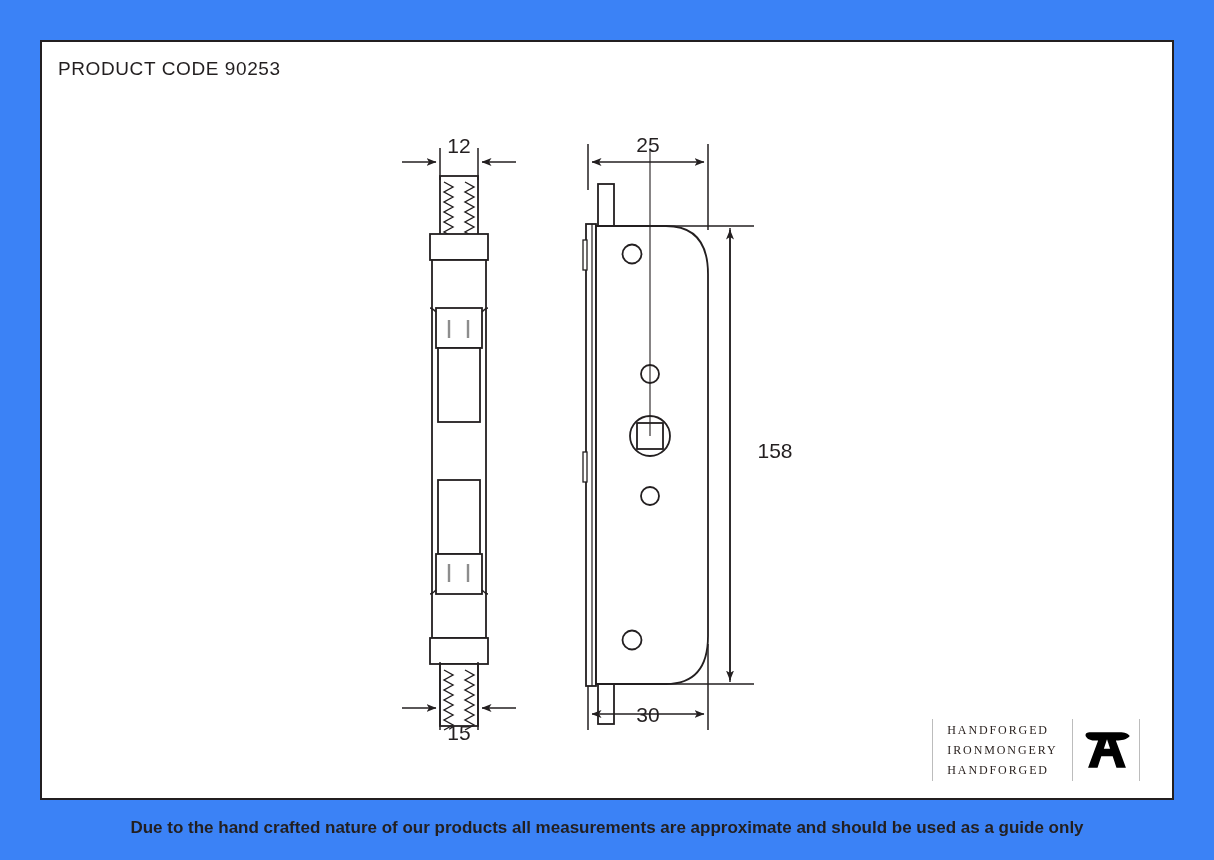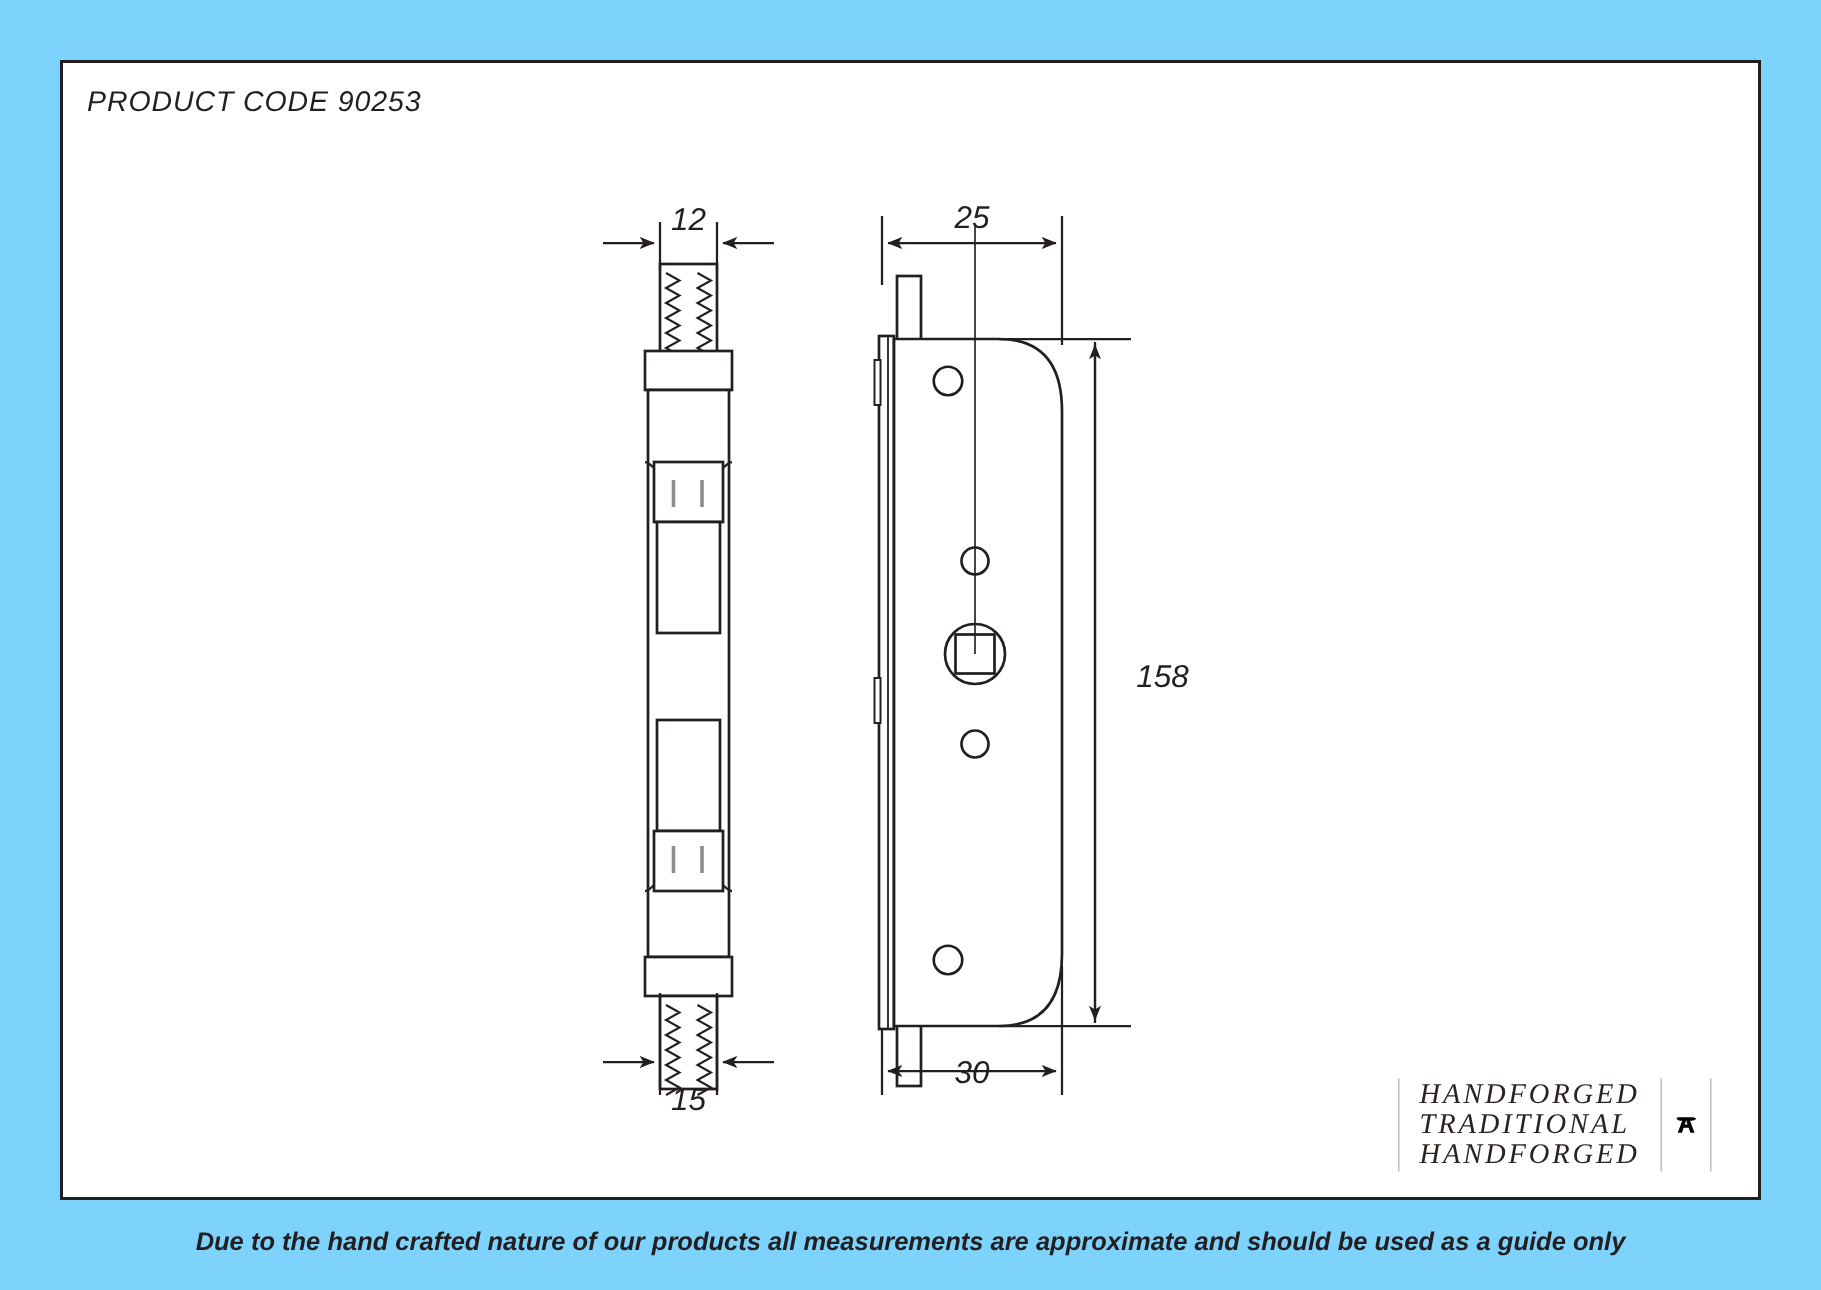--- a/index.html
+++ b/index.html
@@ -21,8 +21,7 @@
     left: 0; top: 0;
     width: 1214px;
     height: 860px;
-    background: #7dd3fc;
-    font-style: italic;
+    background: #3b82f6;
   }
 
   

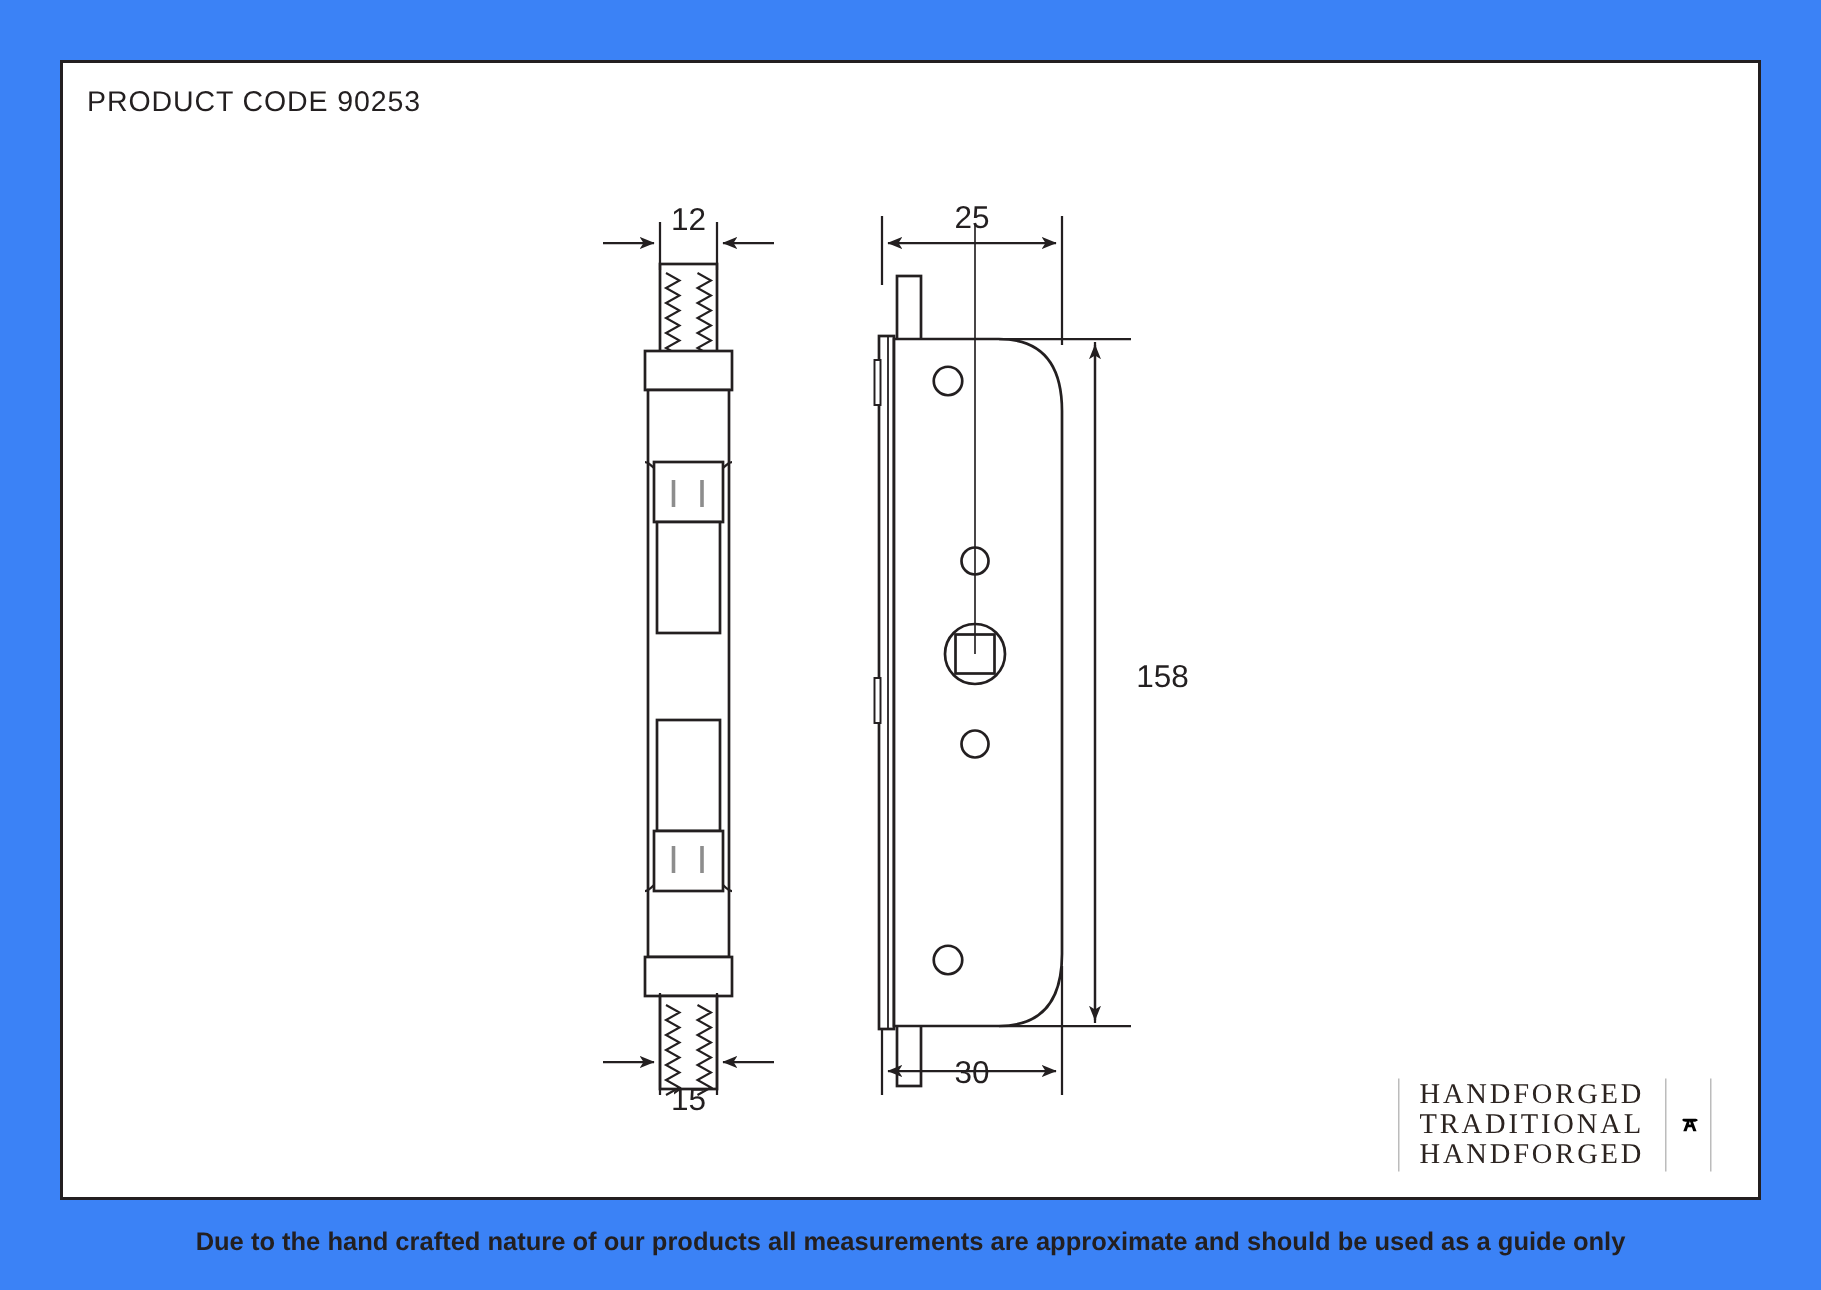--- a/index.html
+++ b/index.html
@@ -89,7 +89,7 @@
   }
   #logo-words {
     font-family: "Liberation Serif", serif;
-    font-size: 19px;
+    font-size: 12px;
     line-height: 20px;
     letter-spacing: 1.9px;
     color: #2b2320;

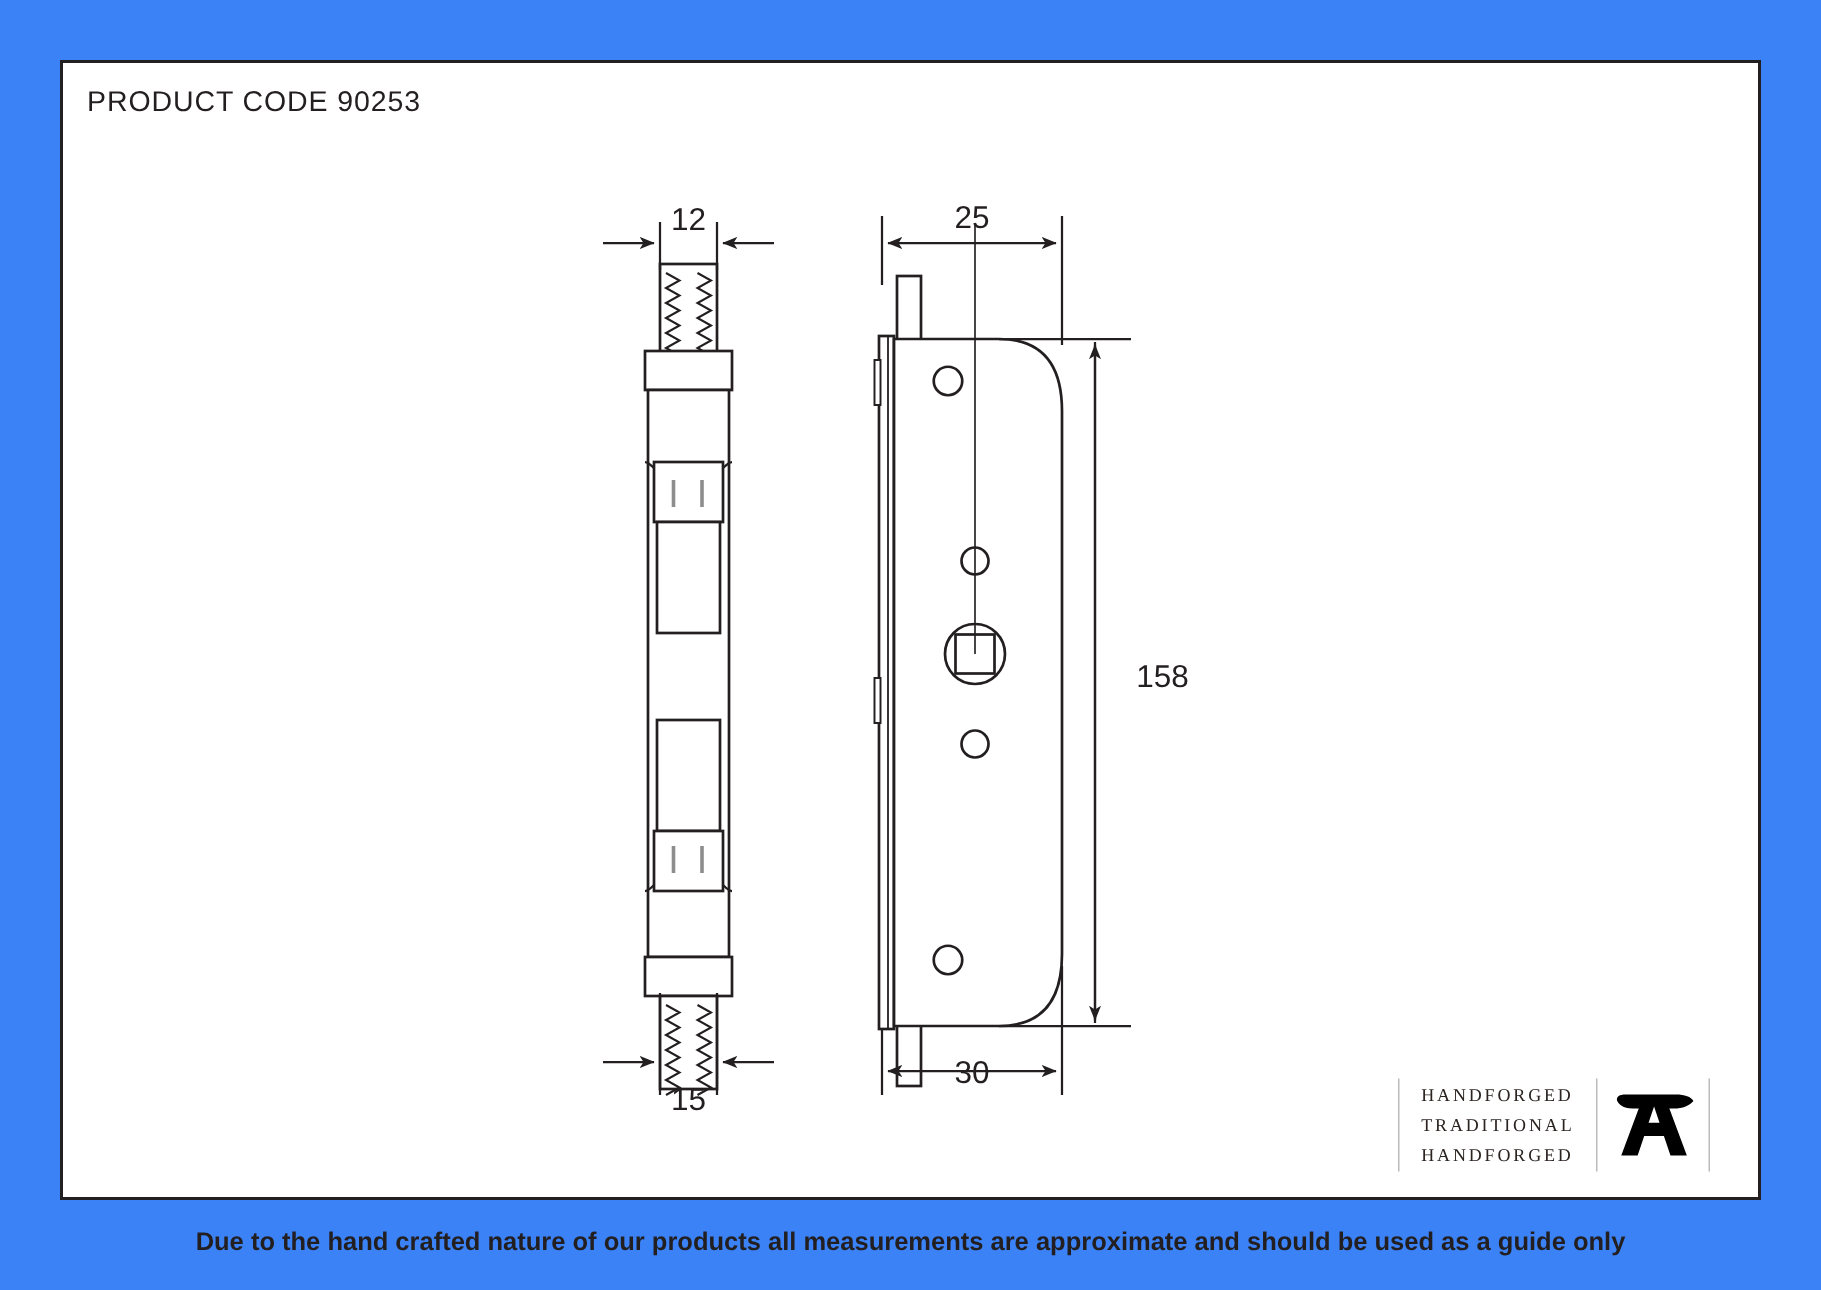--- a/index.html
+++ b/index.html
@@ -247,7 +247,7 @@
     <div id="logo-rule-left"></div>
     <div id="logo-words">
       <div>HANDFORGED</div>
-      <div>TRADITIONAL</div>
+      <div>IRONMONGERY</div>
       <div>HANDFORGED</div>
     </div>
     <div id="logo-rule-mid"></div>

